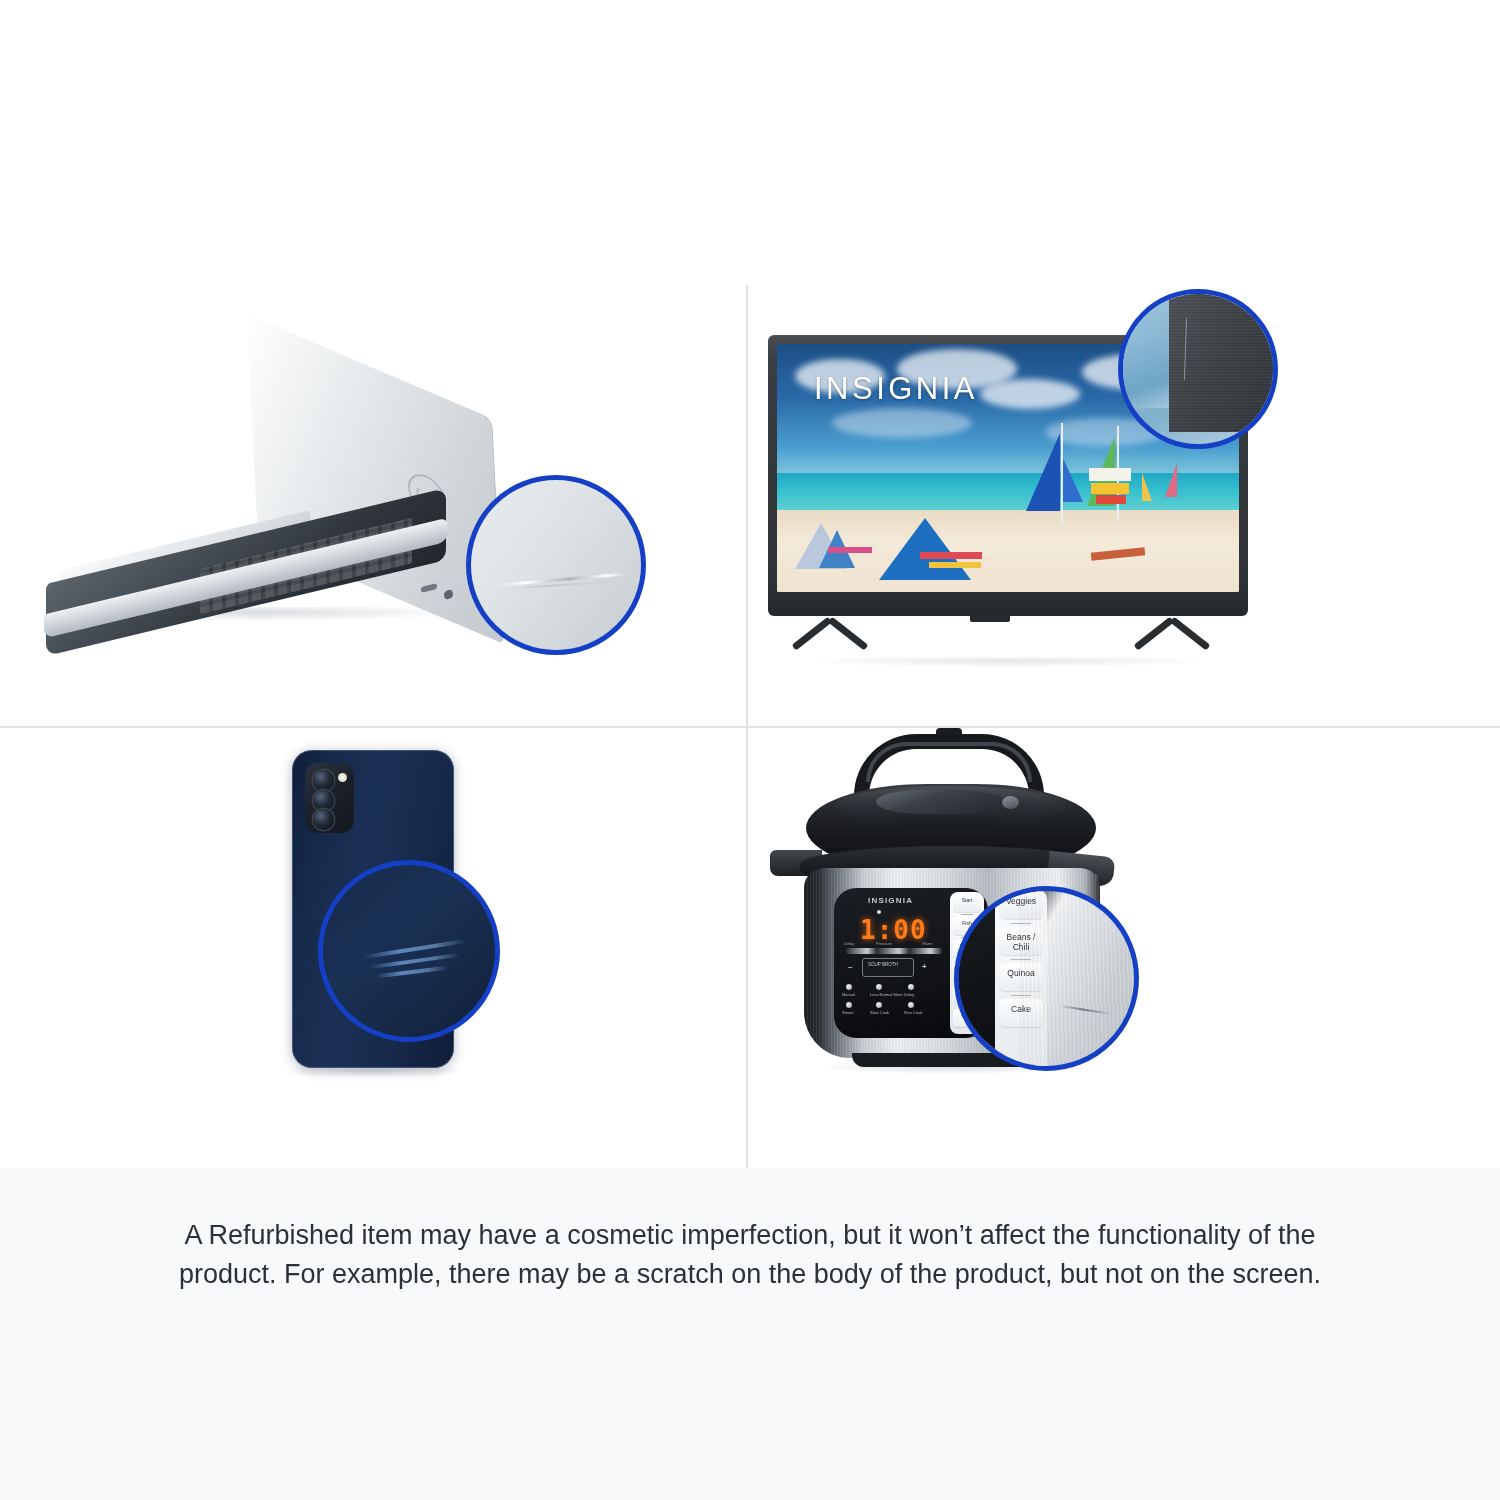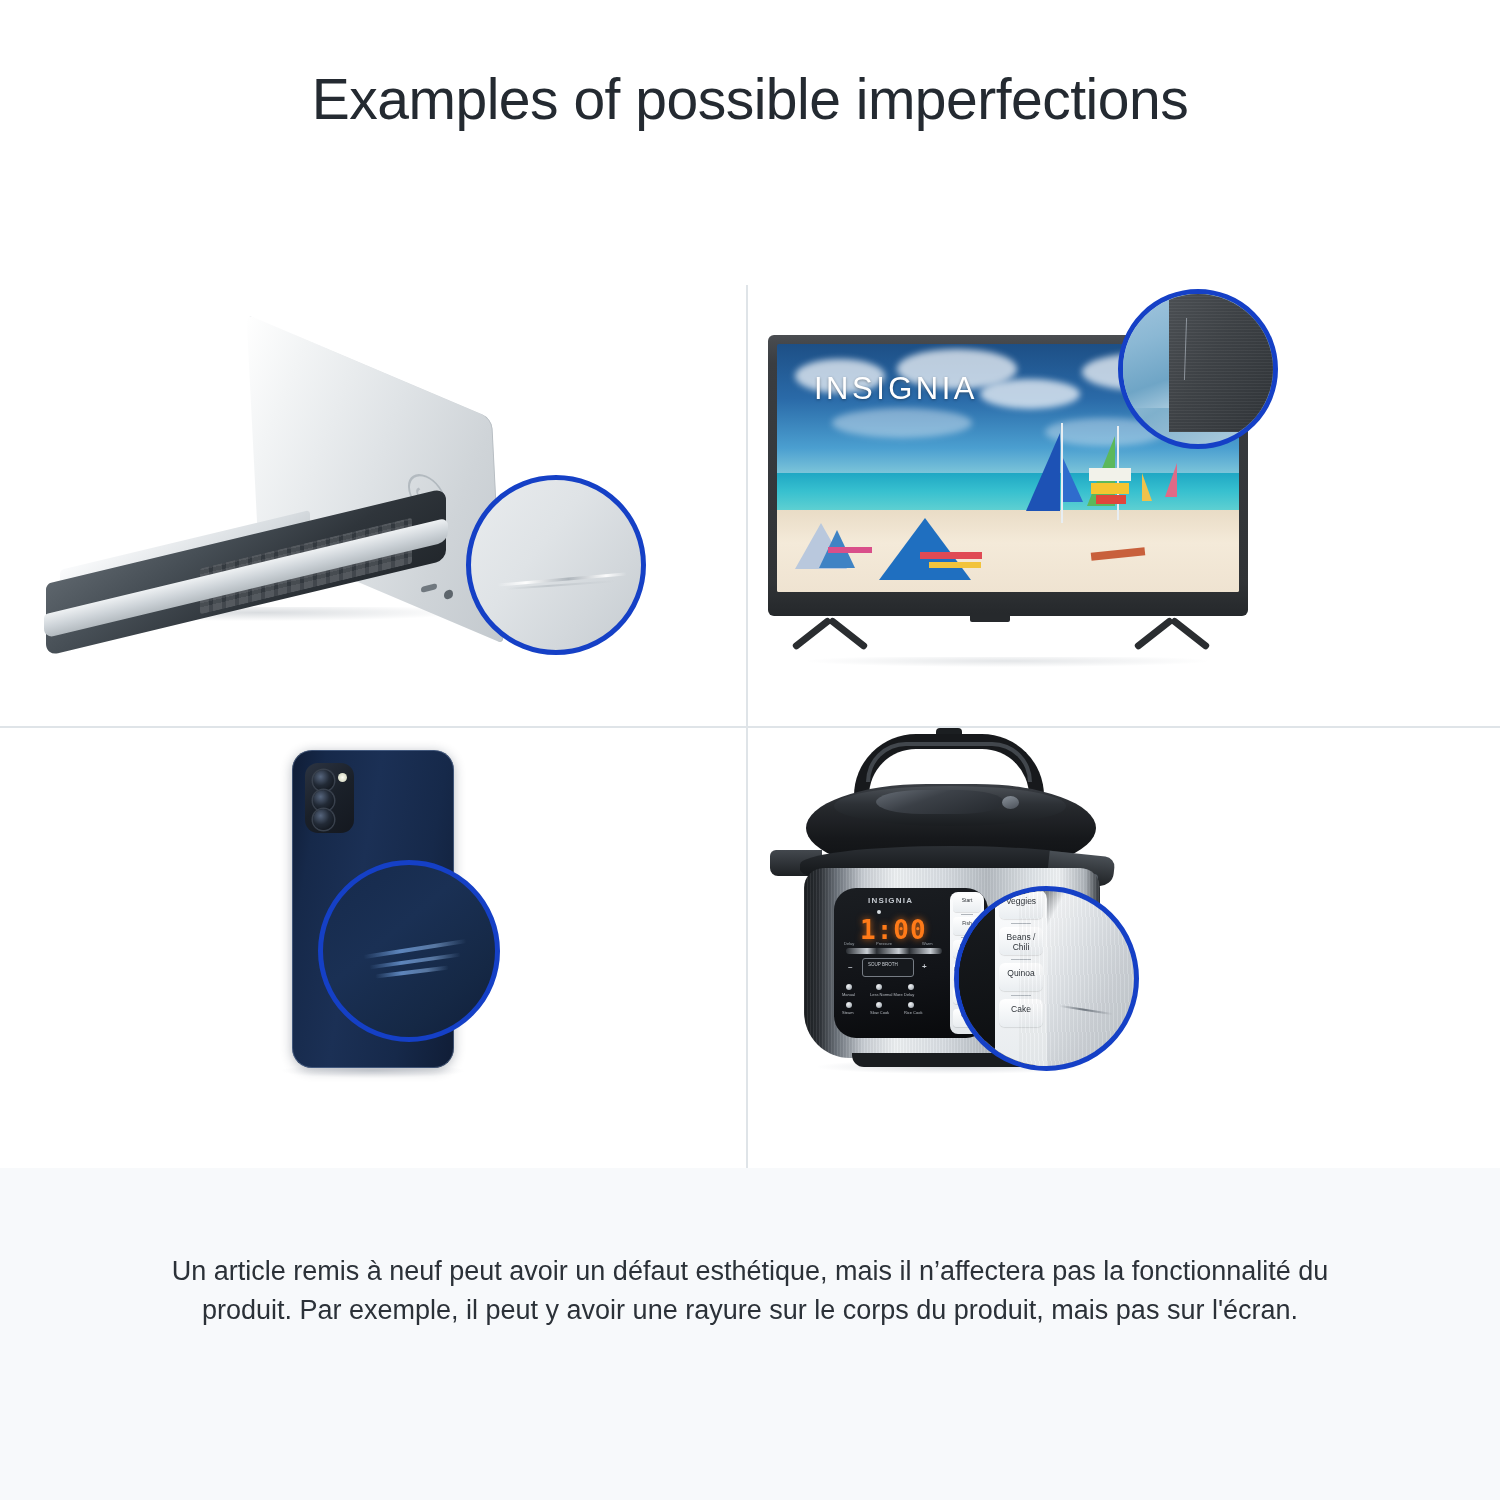--- a/index.html
+++ b/index.html
@@ -613,7 +613,6 @@
 <body>
 
 <div class="header">
-  <div class="header-line">Examples of possible imperfections</div>
 </div>
 
 <div class="grid">

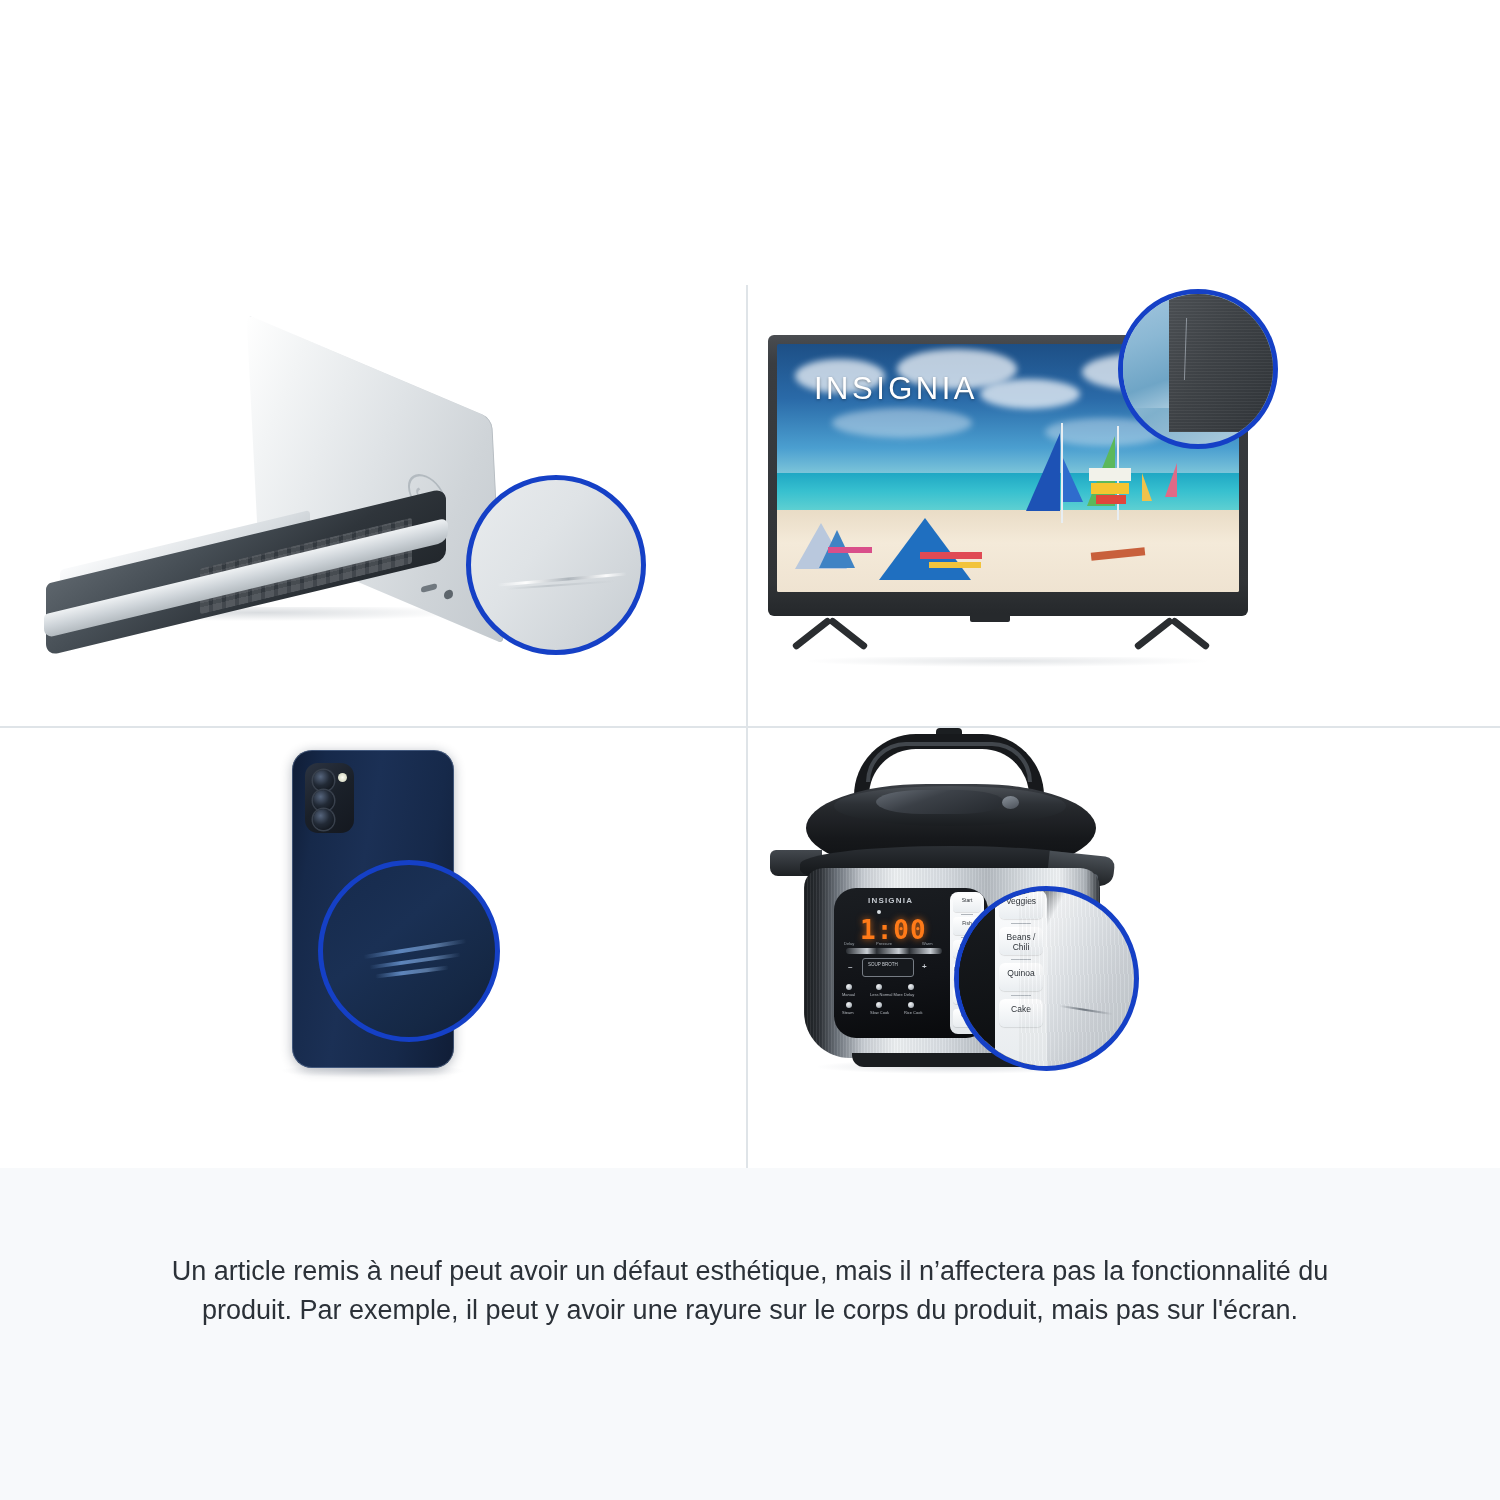--- a/index.html
+++ b/index.html
@@ -816,6 +816,7 @@
 </div>
 
 <div class="footer">
+  <p class="footer-p">A Refurbished item may have a cosmetic imperfection, but it won’t affect the functionality of the product. For example, there may be a scratch on the body of the product, but not on the screen.</p>
   <p class="footer-p second">Un article remis à neuf peut avoir un défaut esthétique, mais il n’affectera pas la fonctionnalité du produit. Par exemple, il peut y avoir une rayure sur le corps du produit, mais pas sur l'écran.</p>
 </div>
 

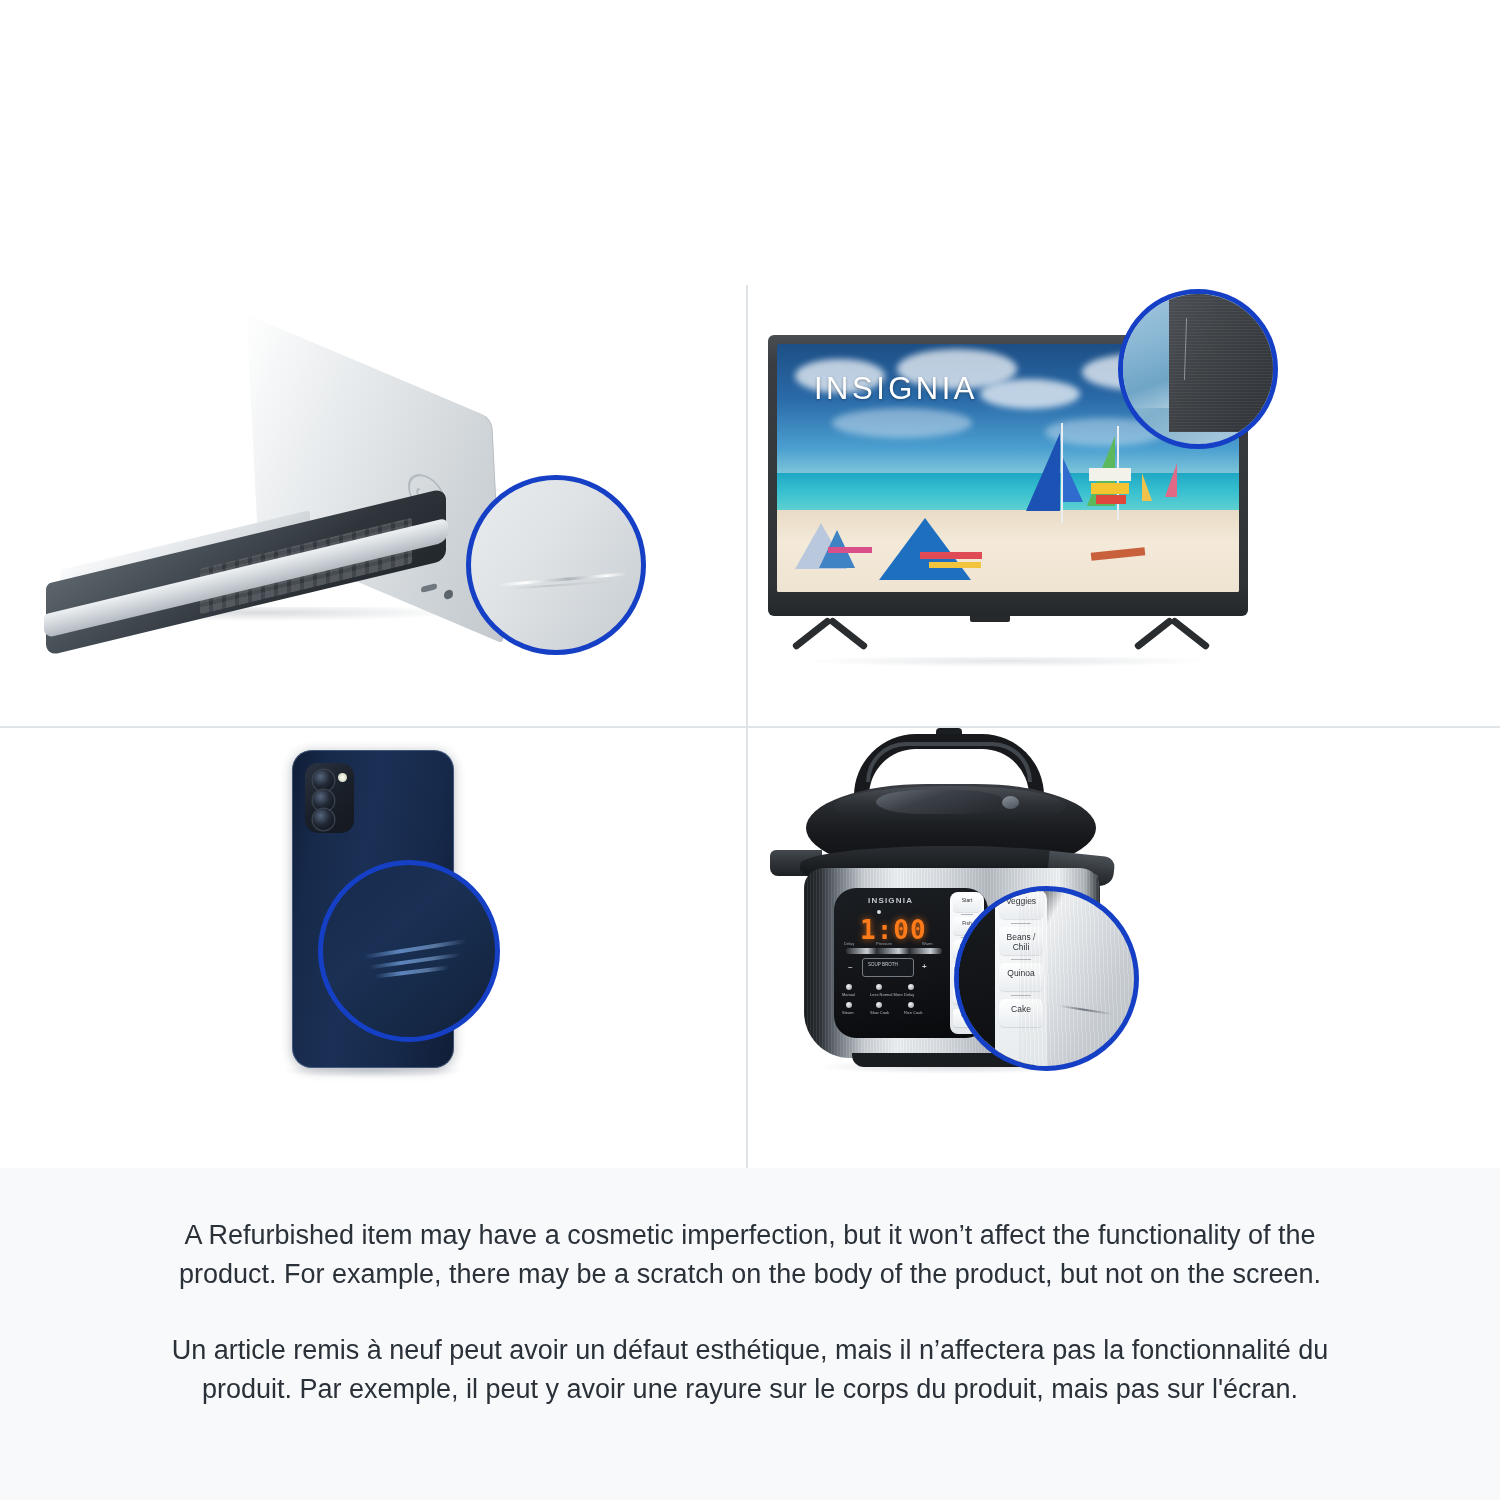--- a/index.html
+++ b/index.html
@@ -817,7 +817,6 @@
 
 <div class="footer">
   <p class="footer-p">A Refurbished item may have a cosmetic imperfection, but it won’t affect the functionality of the product. For example, there may be a scratch on the body of the product, but not on the screen.</p>
-  <p class="footer-p second">Un article remis à neuf peut avoir un défaut esthétique, mais il n’affectera pas la fonctionnalité du produit. Par exemple, il peut y avoir une rayure sur le corps du produit, mais pas sur l'écran.</p>
 </div>
 
 </body></html>

